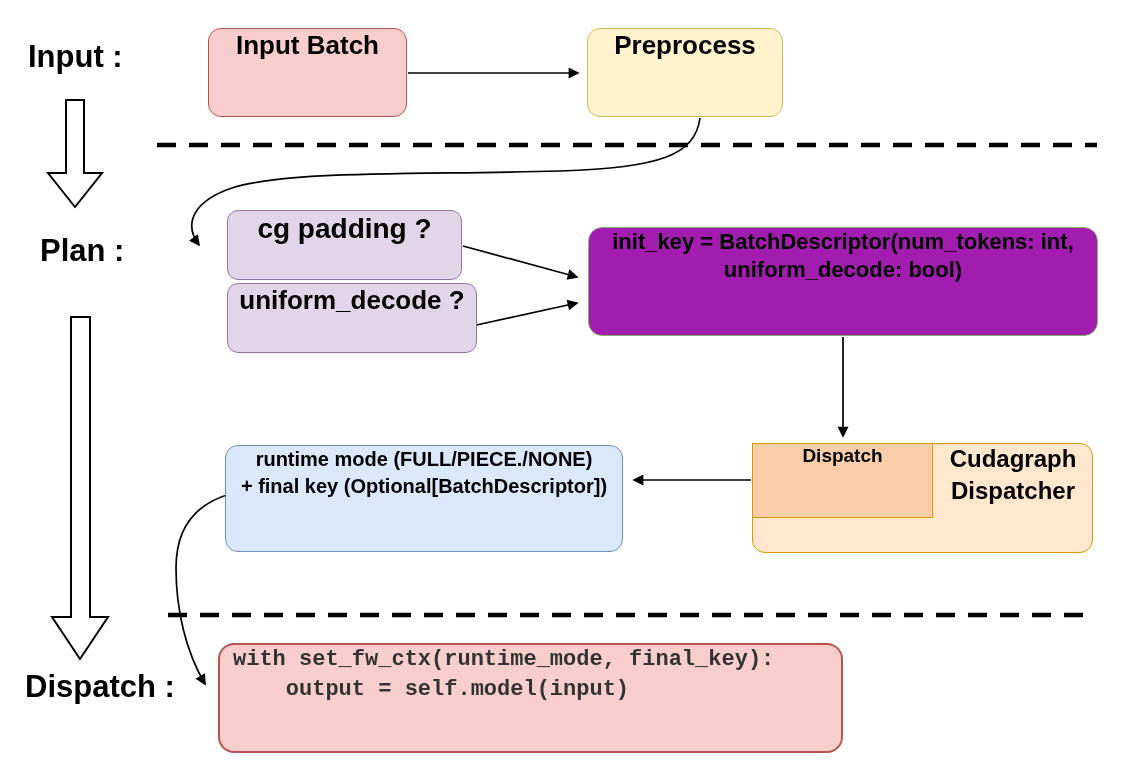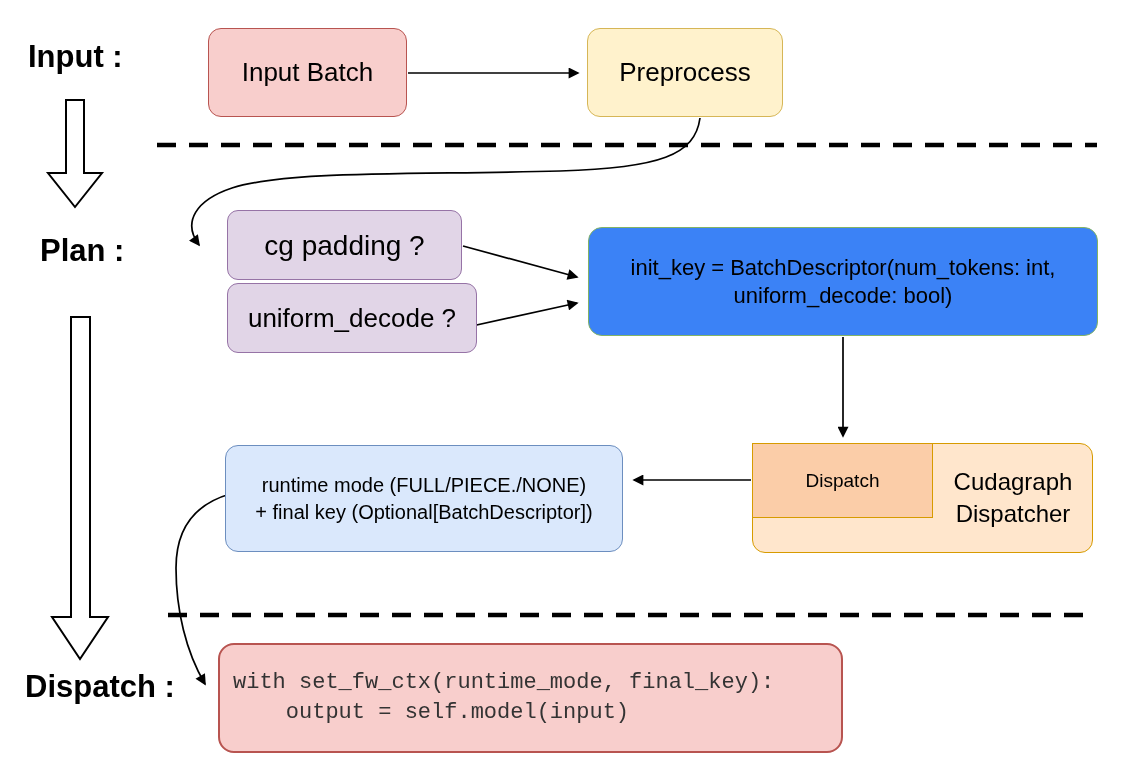--- a/index.html
+++ b/index.html
@@ -9,8 +9,8 @@
   }
   svg.connectors{position:absolute;left:0;top:0;pointer-events:none;z-index:1;}
   .node{
-    position:absolute;display:flex;flex-direction:column;align-items:center;justify-content:center;
-    text-align:center;box-sizing:border-box;z-index:2;line-height:1.25;
+    position:absolute;display:flex;flex-direction:column;align-items:center;justify-content:flex-start;
+    text-align:center;box-sizing:border-box;z-index:2;line-height:1.25;font-weight:bold;
   }
   .section-label{position:absolute;font-weight:bold;font-size:31px;z-index:2;white-space:nowrap;}
 

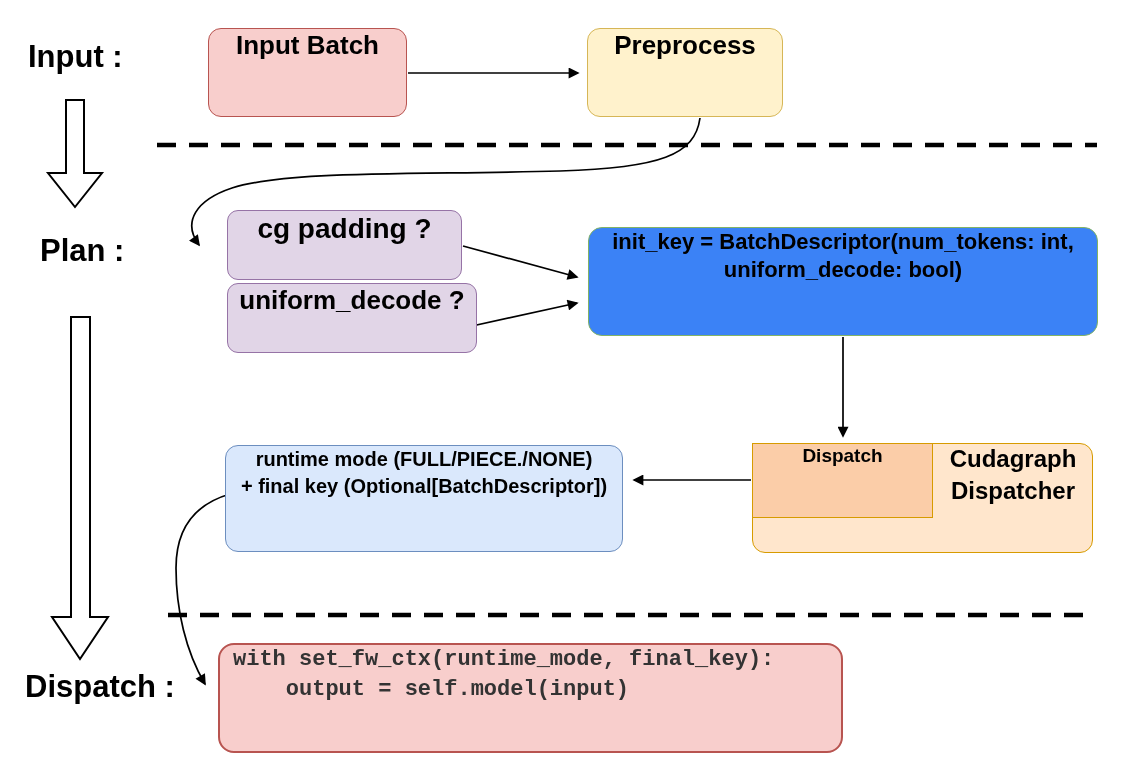--- a/index.html
+++ b/index.html
@@ -18,7 +18,7 @@
   .n-preprocess{left:587px;top:28px;width:196px;height:89px;background:#fff2cc;border:1.6px solid #d6b656;border-radius:13px;font-size:26px;}
   .n-cg-padding{left:227px;top:210px;width:235px;height:70px;background:#e1d5e7;border:1.6px solid #9673a6;border-radius:11px;font-size:28px;}
   .n-uniform-decode{left:227px;top:283px;width:250px;height:70px;background:#e1d5e7;border:1.6px solid #9673a6;border-radius:11px;font-size:26px;}
-  .n-init-key{left:588px;top:227px;width:510px;height:109px;background:#3b82f6;border:1.6px solid #82b366;border-radius:14px;font-size:22px;line-height:28px;}
+  .n-init-key{left:588px;top:227px;width:510px;height:109px;background:#a21caf;border:1.6px solid #82b366;border-radius:14px;font-size:22px;line-height:28px;}
   .n-cudagraph{left:752px;top:443px;width:341px;height:110px;background:#ffe6cc;border:1.8px solid #d79b00;border-radius:13px;}
   .n-dispatch{left:752px;top:443px;width:181px;height:75px;background:#fbcda8;border:1.8px solid #d79b00;border-radius:0;font-size:19px;z-index:3;}
   .n-cudagraph-label{left:933px;top:443px;width:160px;height:110px;font-size:24px;line-height:32px;background:transparent;border:none;z-index:3;}

